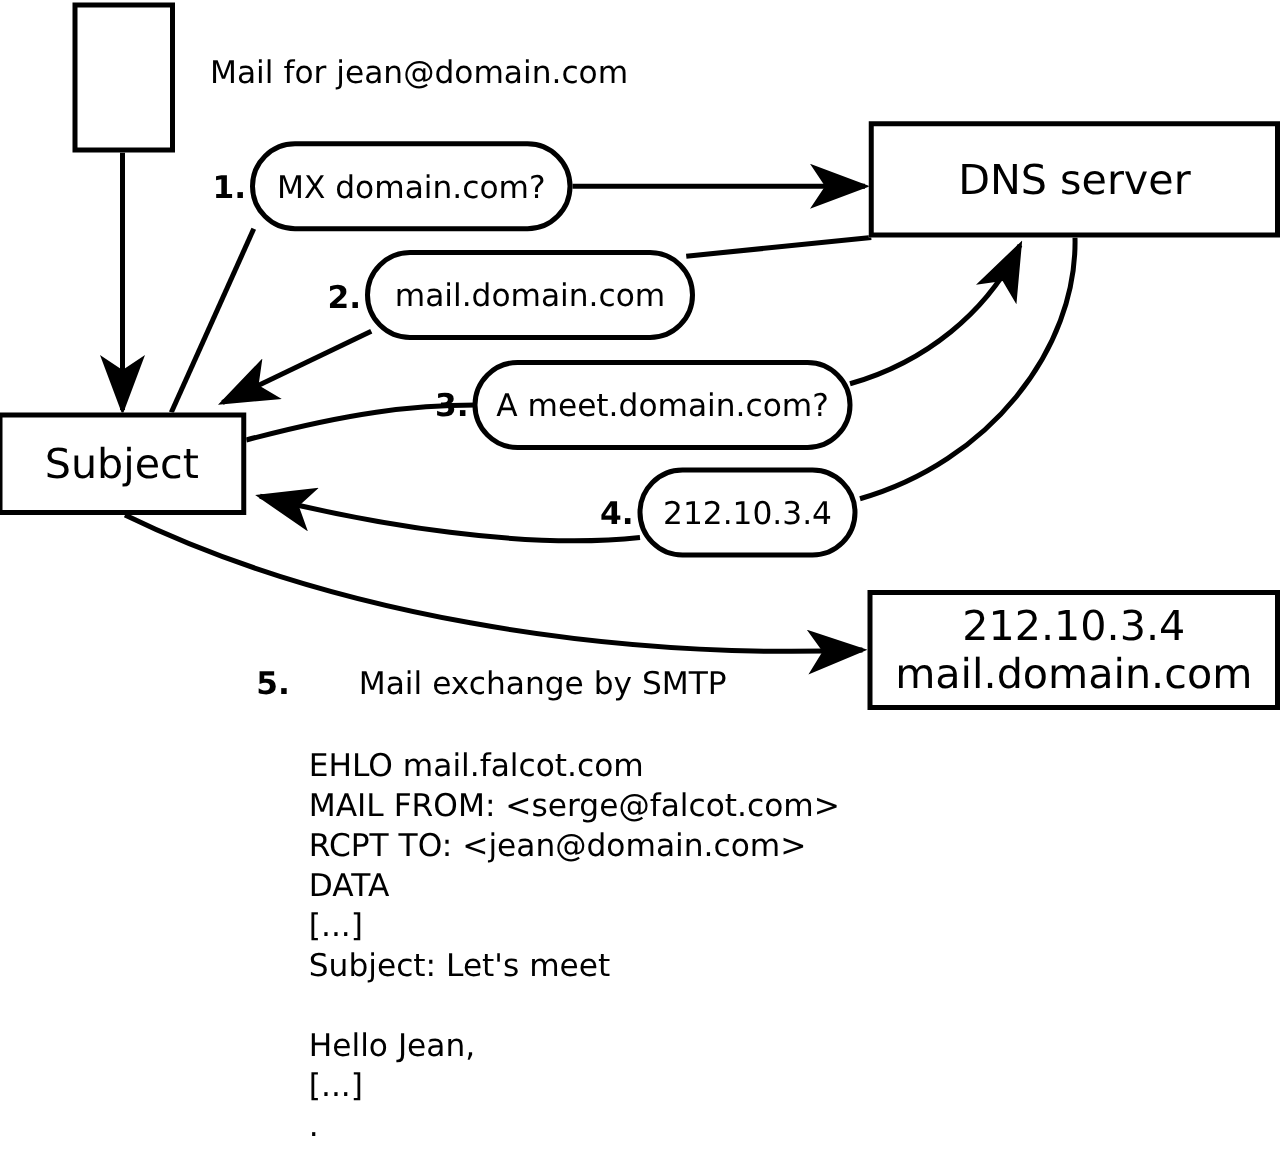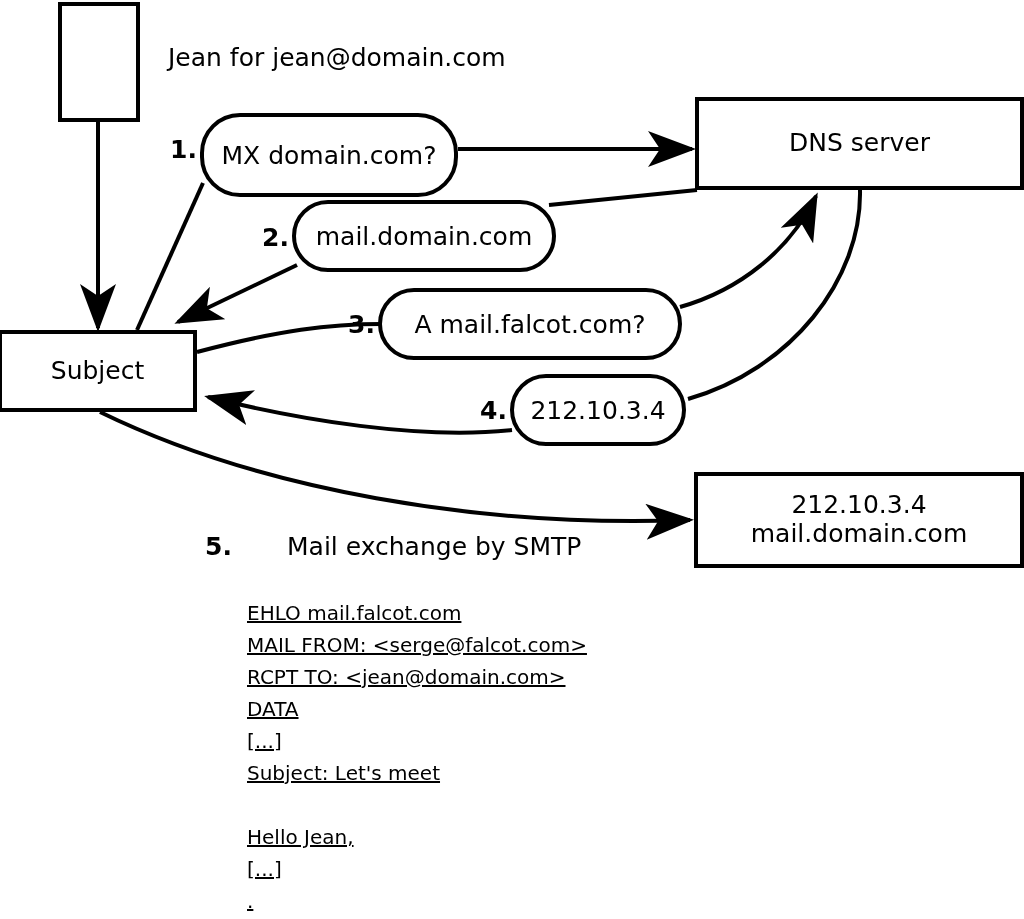--- a/index.html
+++ b/index.html
@@ -180,7 +180,7 @@
   <div class="step-num" id="step-num-4">4.</div>
   <div class="step-num" id="step-num-5">5.</div>
 
-  <div class="caption" id="caption-mail-for">Jean for jean@domain.com</div>
+  <div class="caption" id="caption-mail-for">Mail for jean@domain.com</div>
 
   <div class="caption" id="caption-step5">Mail exchange by SMTP</div>
 

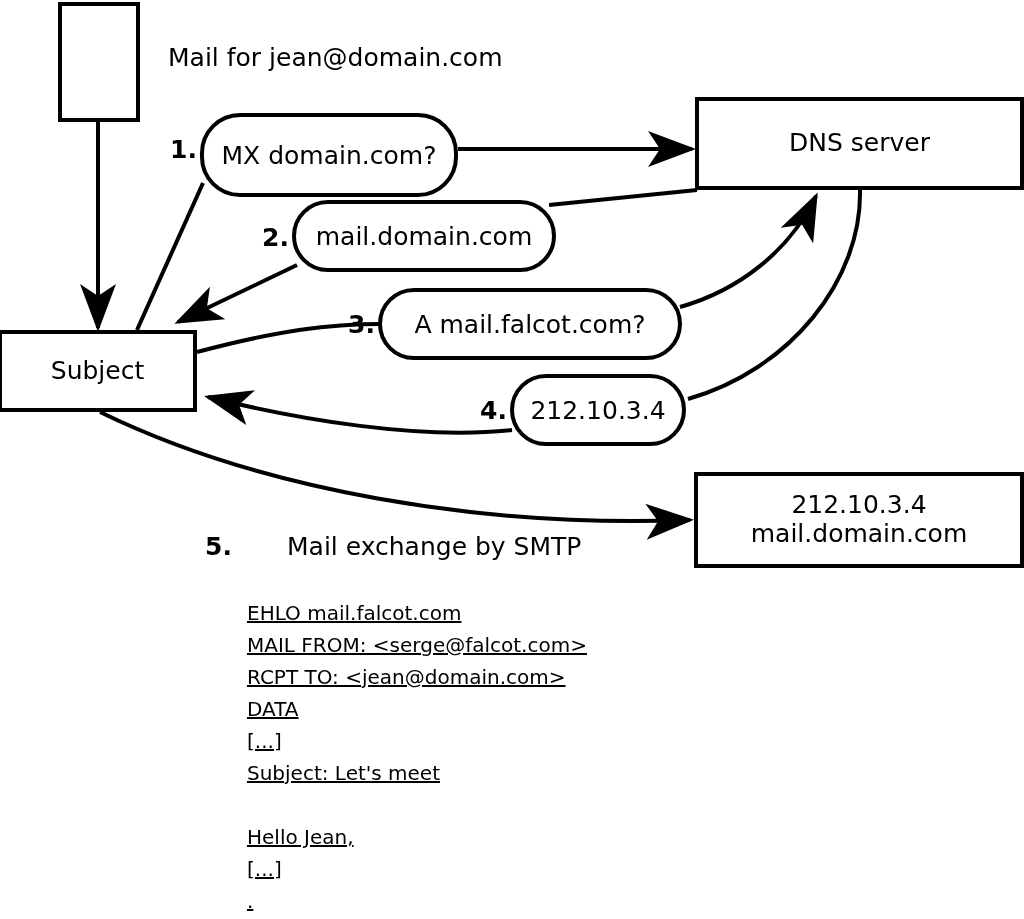--- a/index.html
+++ b/index.html
@@ -62,7 +62,7 @@
     white-space: nowrap;
     z-index: 4;
   }
-  #bubble-1 { left: 200px; top: 113px; width: 258px; height: 84px; }
+  #bubble-1 { left: 200px; top: 113px; width: 258px; height: 72px; }
   #bubble-2 { left: 292px; top: 200px; width: 264px; height: 72px; }
   #bubble-3 { left: 378px; top: 288px; width: 304px; height: 72px; }
   #bubble-4 { left: 510px; top: 374px; width: 176px; height: 72px; }

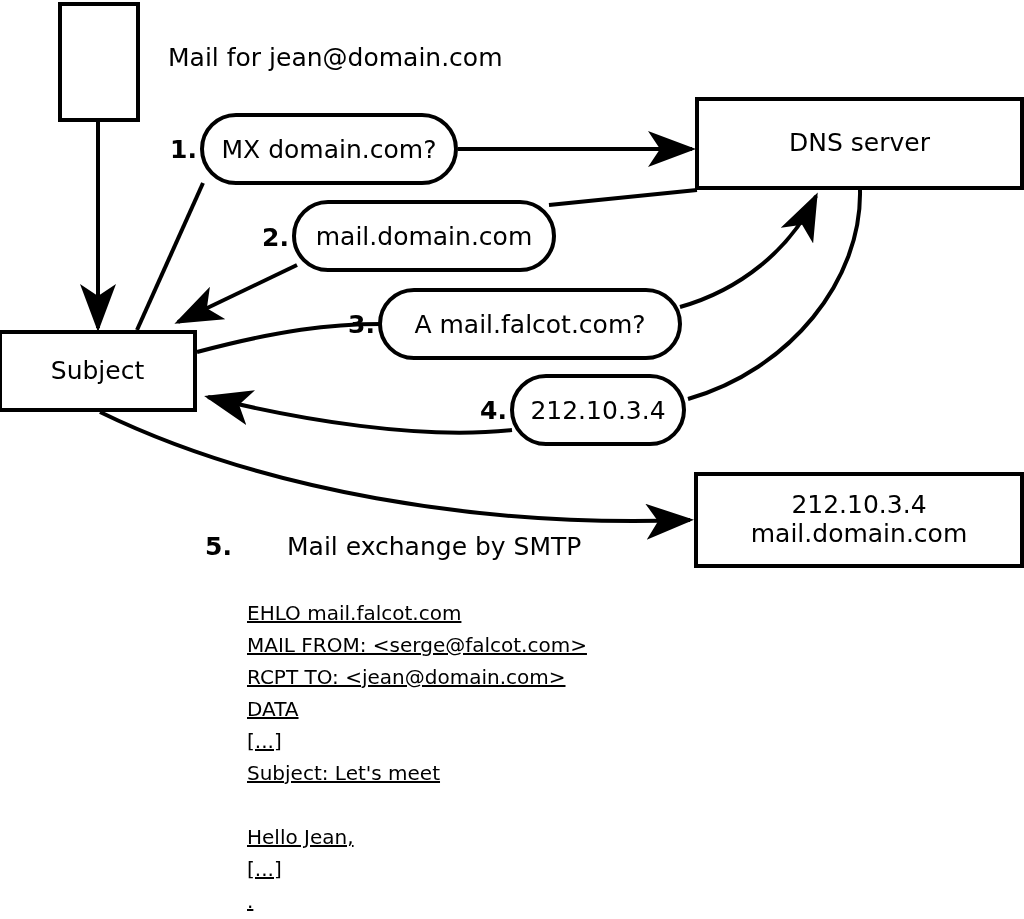--- a/index.html
+++ b/index.html
@@ -38,7 +38,7 @@
     justify-content: center;
     text-align: center;
     line-height: 1.15;
-    font-size: 25px;
+    font-size: 33px;
     z-index: 3;
   }
   #node-client   { left: 58px;  top: 2px;   width: 82px;  height: 120px; }

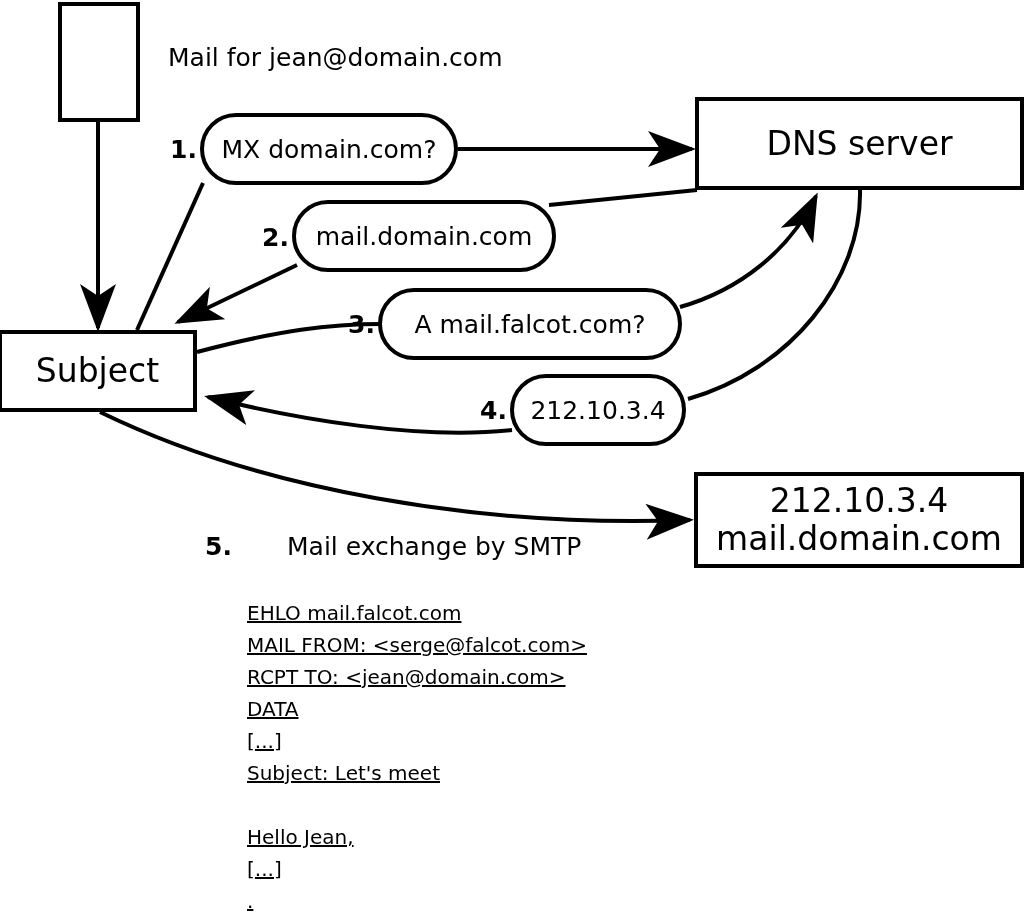--- a/index.html
+++ b/index.html
@@ -167,7 +167,7 @@
   </div>
 
   <div class="bubble" id="bubble-3">
-    <span>A mail.falcot.com?</span>
+    <span>A meet.domain.com?</span>
   </div>
 
   <div class="bubble" id="bubble-4">

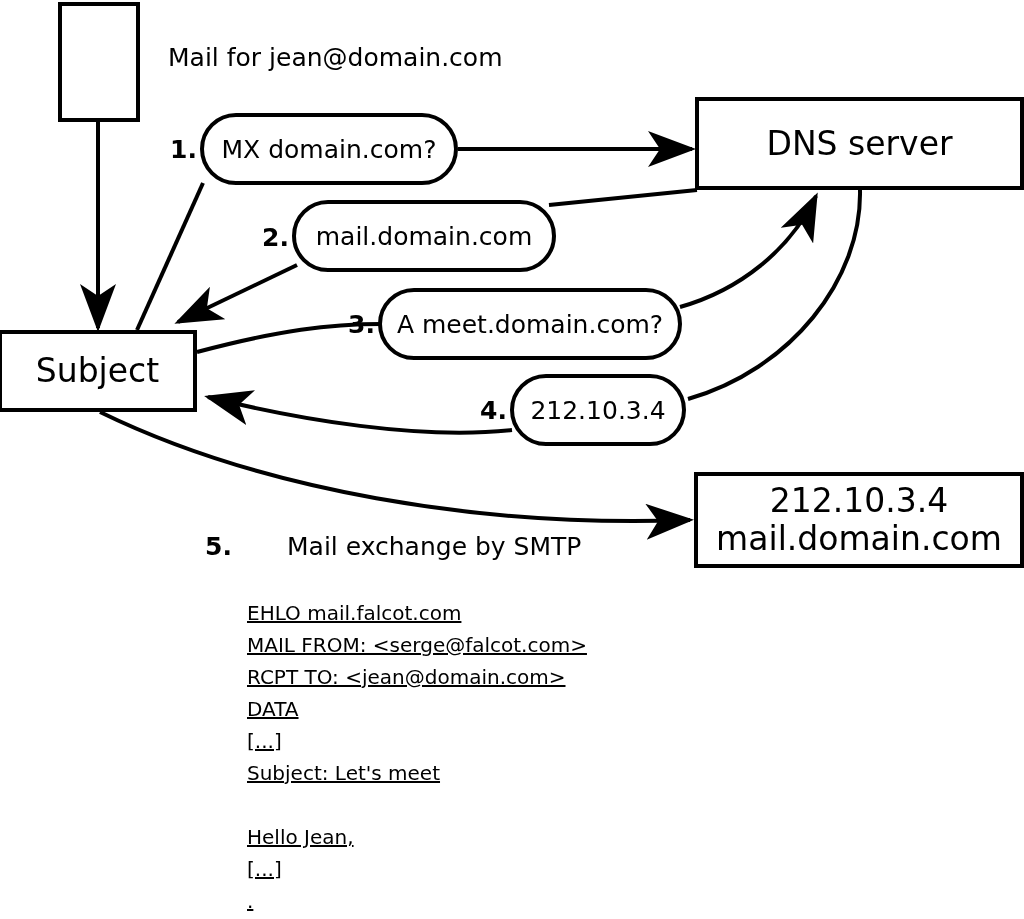--- a/index.html
+++ b/index.html
@@ -97,11 +97,10 @@
     position: absolute;
     left: 247px;
     top: 597px;
-    font-size: 20px;
+    font-size: 25px;
     line-height: 32px;
     z-index: 5;
     white-space: pre;
-    text-decoration: underline;
   }
   #smtp-transcript .line { display: block; min-height: 32px; }
   #smtp-transcript .line.blank { height: 32px; }

